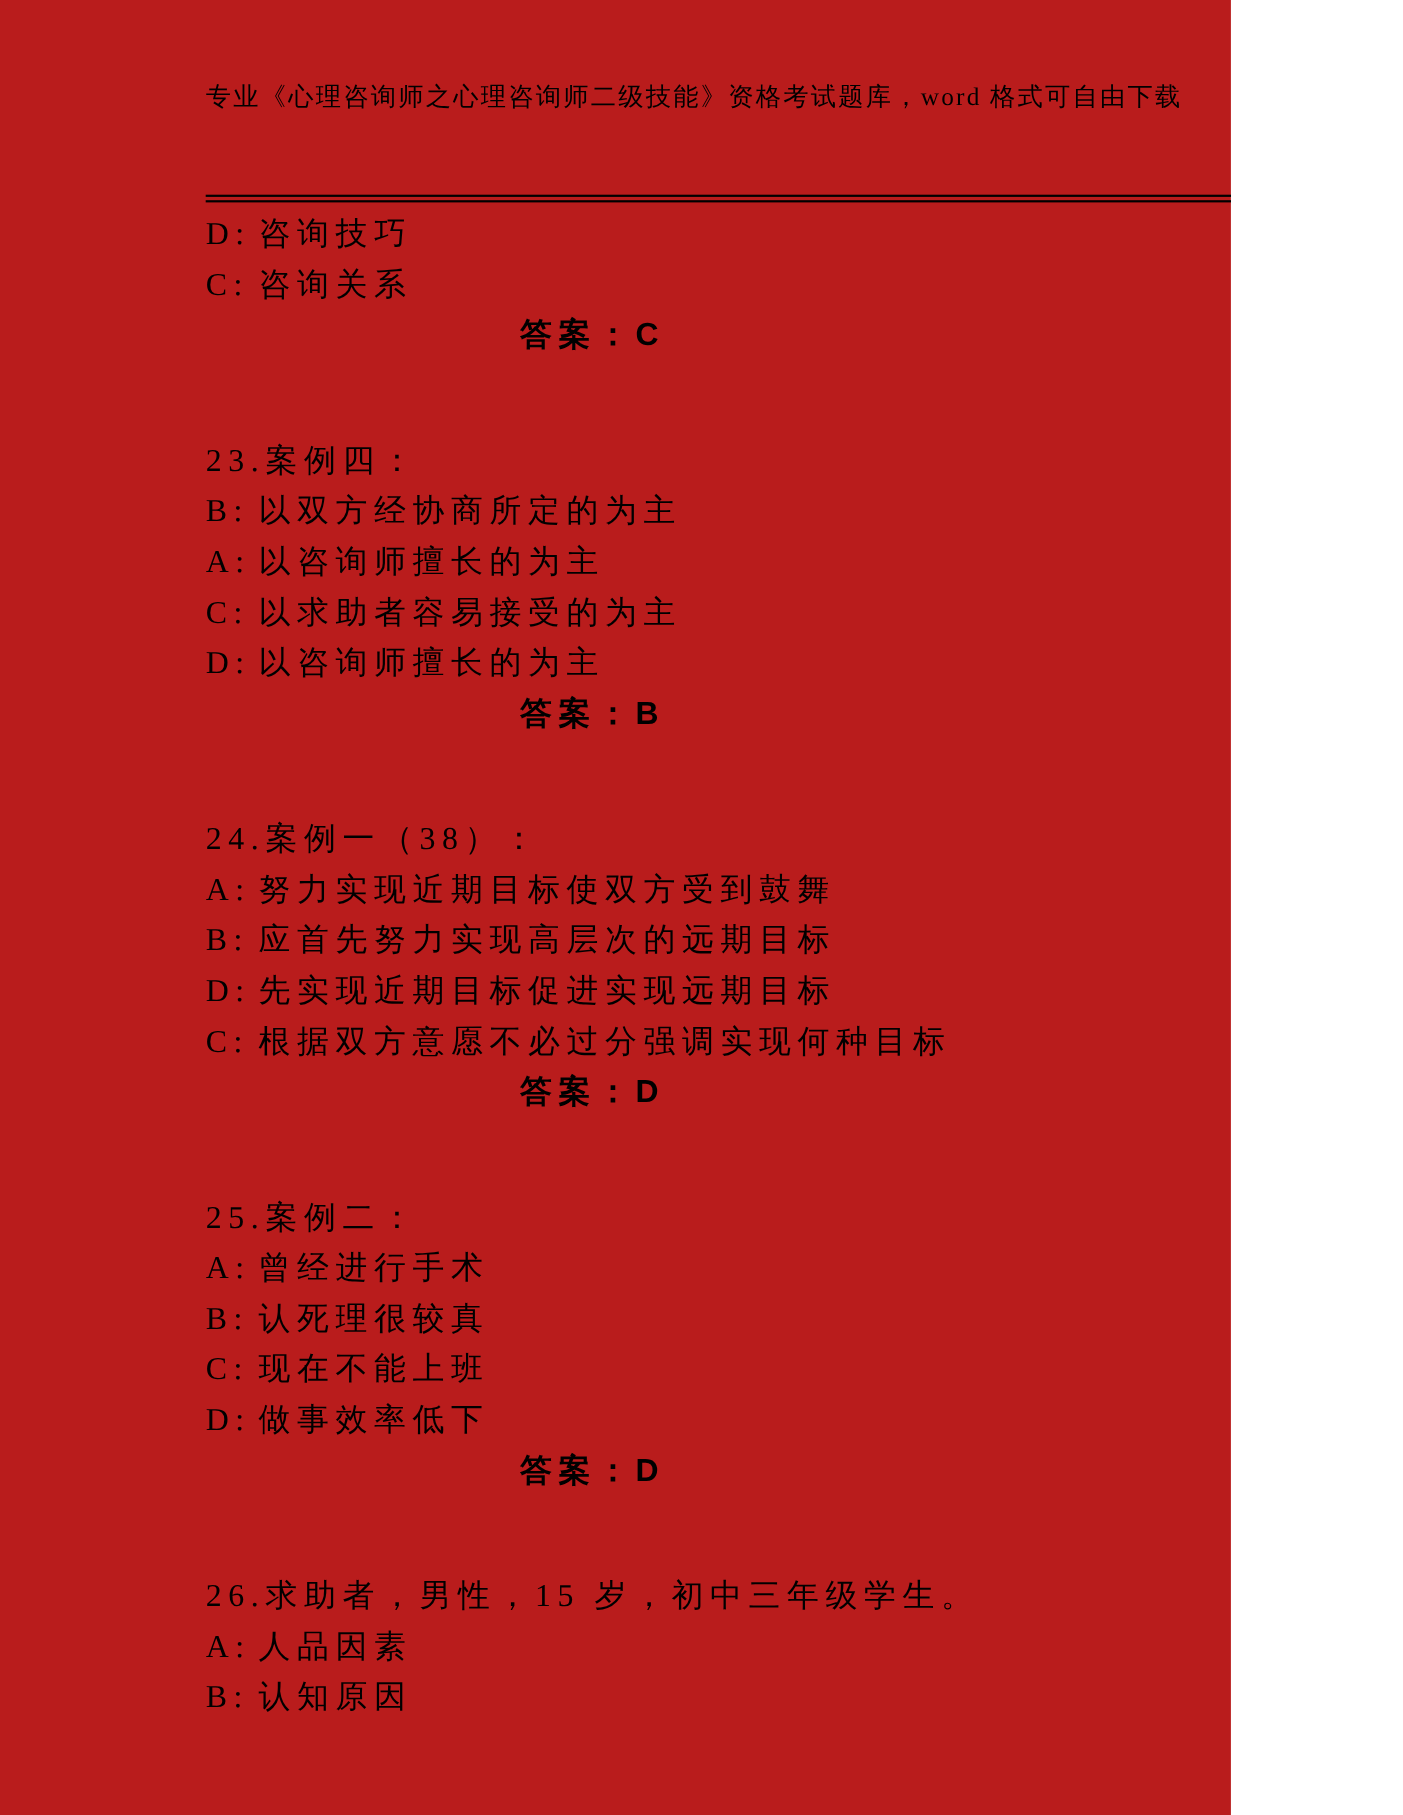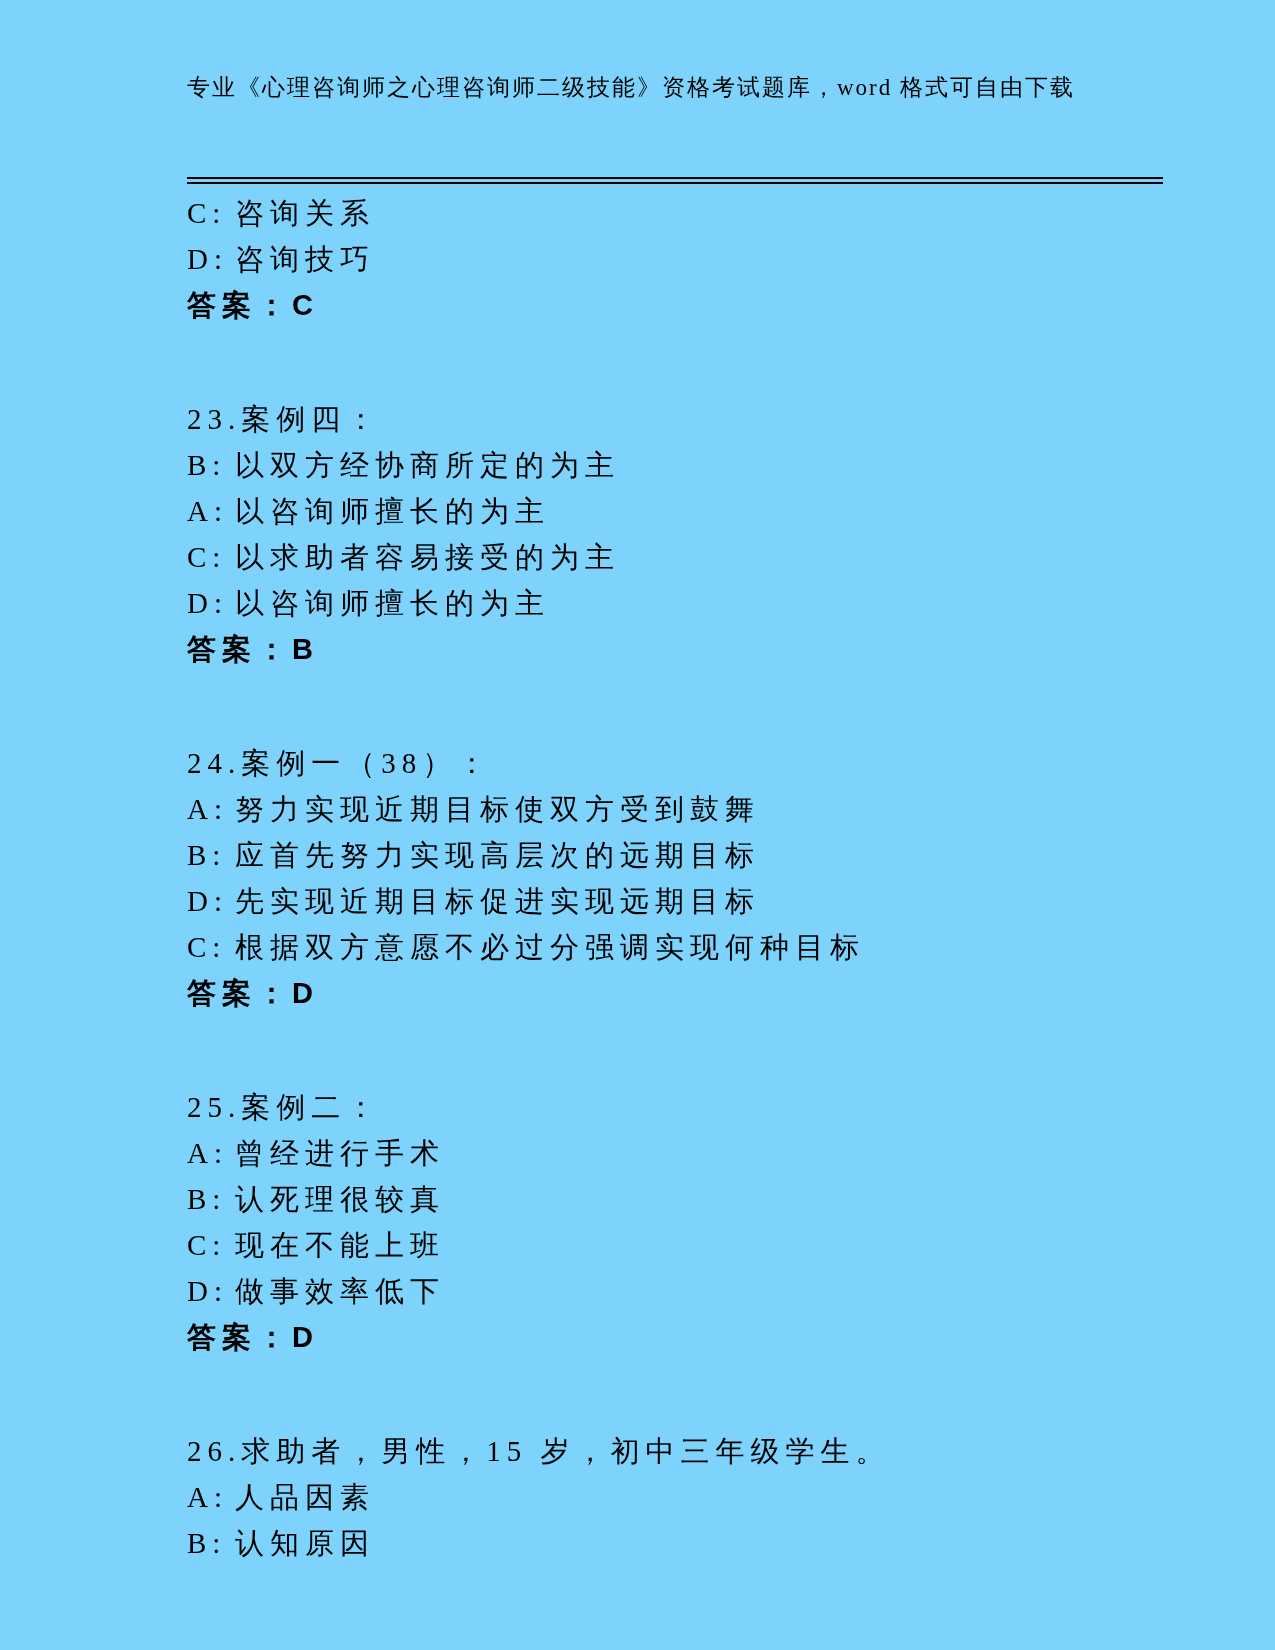--- a/index.html
+++ b/index.html
@@ -7,9 +7,9 @@
 
   .page {
     position: relative;
-    width: 1275px;
+    width: 1119px;
     height: 1650px;
-    background: #7dd3fc;
+    background: #b91c1c;
     color: #000000;
     font-family: "Liberation Serif", "DejaVu Serif", serif;
     overflow: hidden;

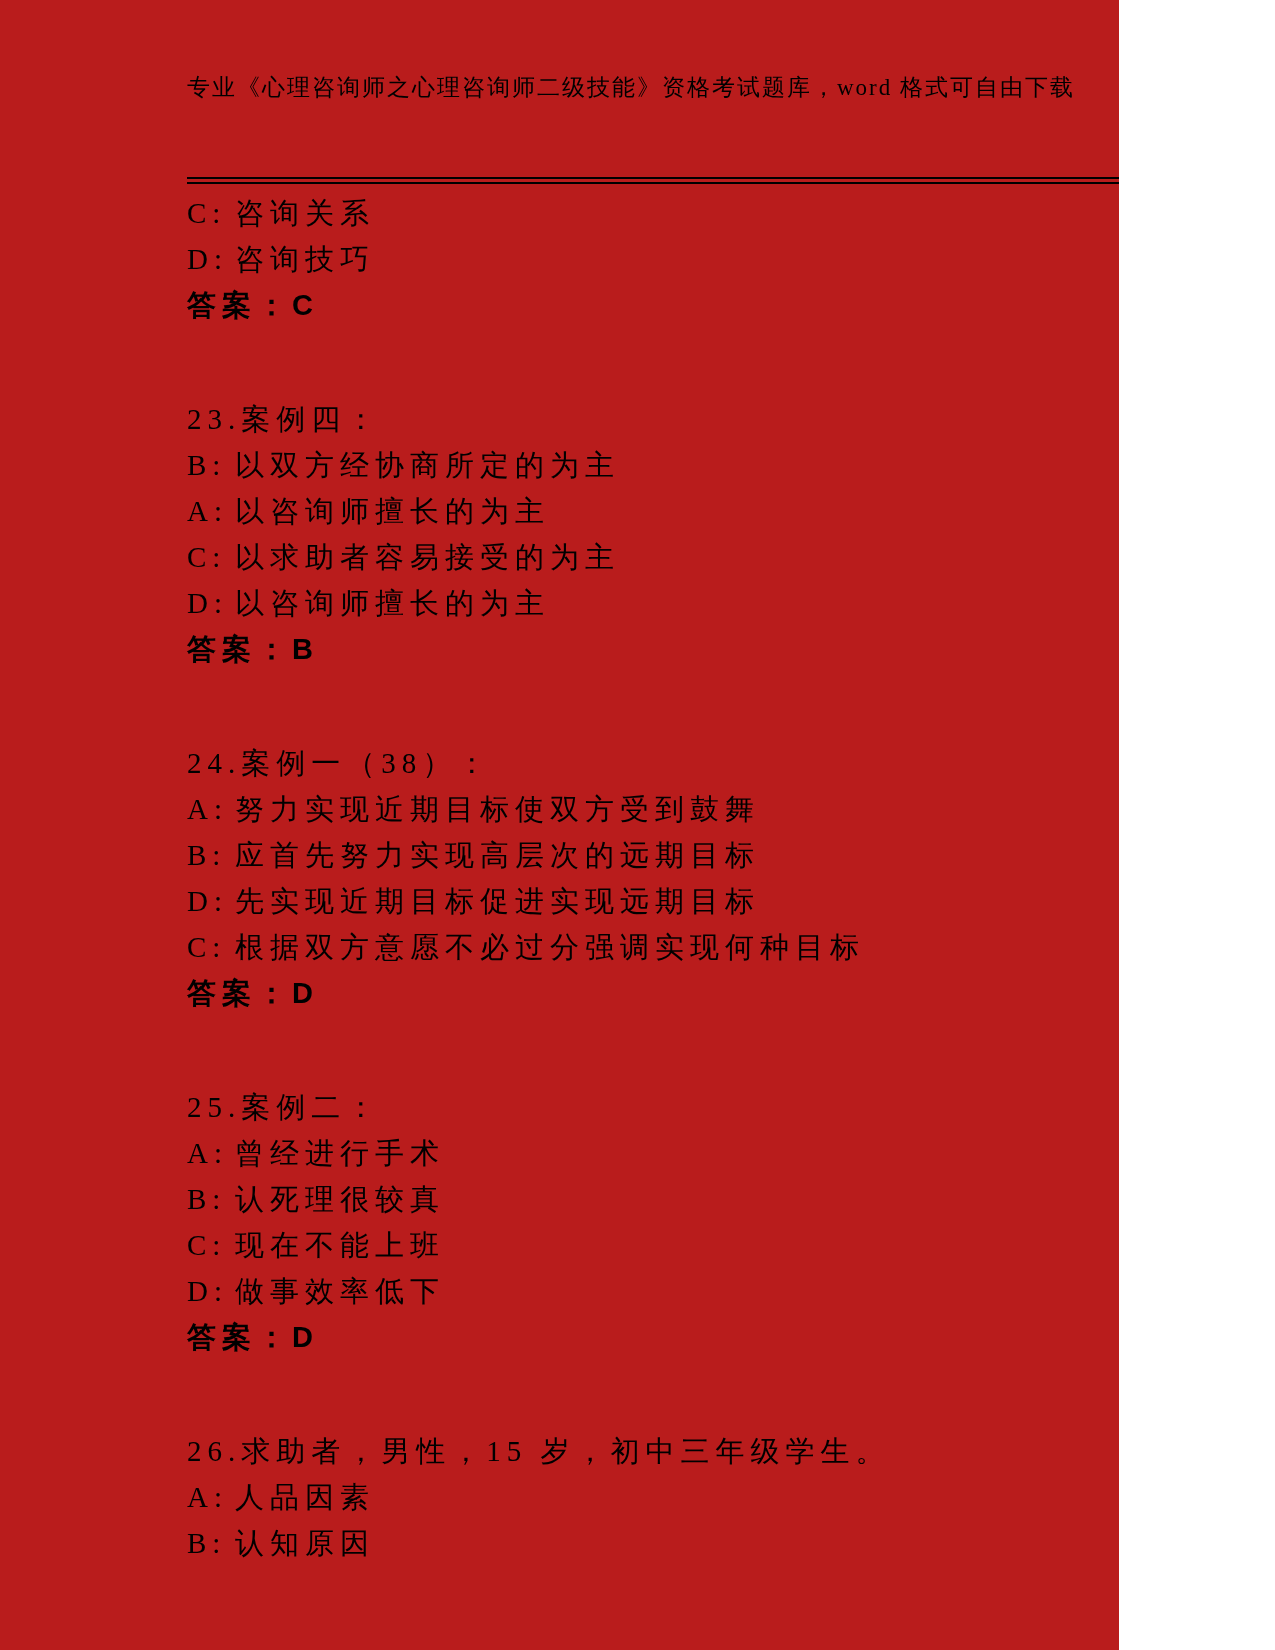--- a/index.html
+++ b/index.html
@@ -78,8 +78,8 @@
 
   <div class="content" id="content">
       <section class="qblock">
+        <div class="row option"><span class="opt-letter">D:</span><span class="opt-text">咨询技巧</span></div>
         <div class="row option"><span class="opt-letter">C:</span><span class="opt-text">咨询关系</span></div>
-        <div class="row option"><span class="opt-letter">D:</span><span class="opt-text">咨询技巧</span></div>
         <div class="row answer"><span>答案：</span><span>C</span></div>
       </section>
       <section class="qblock">

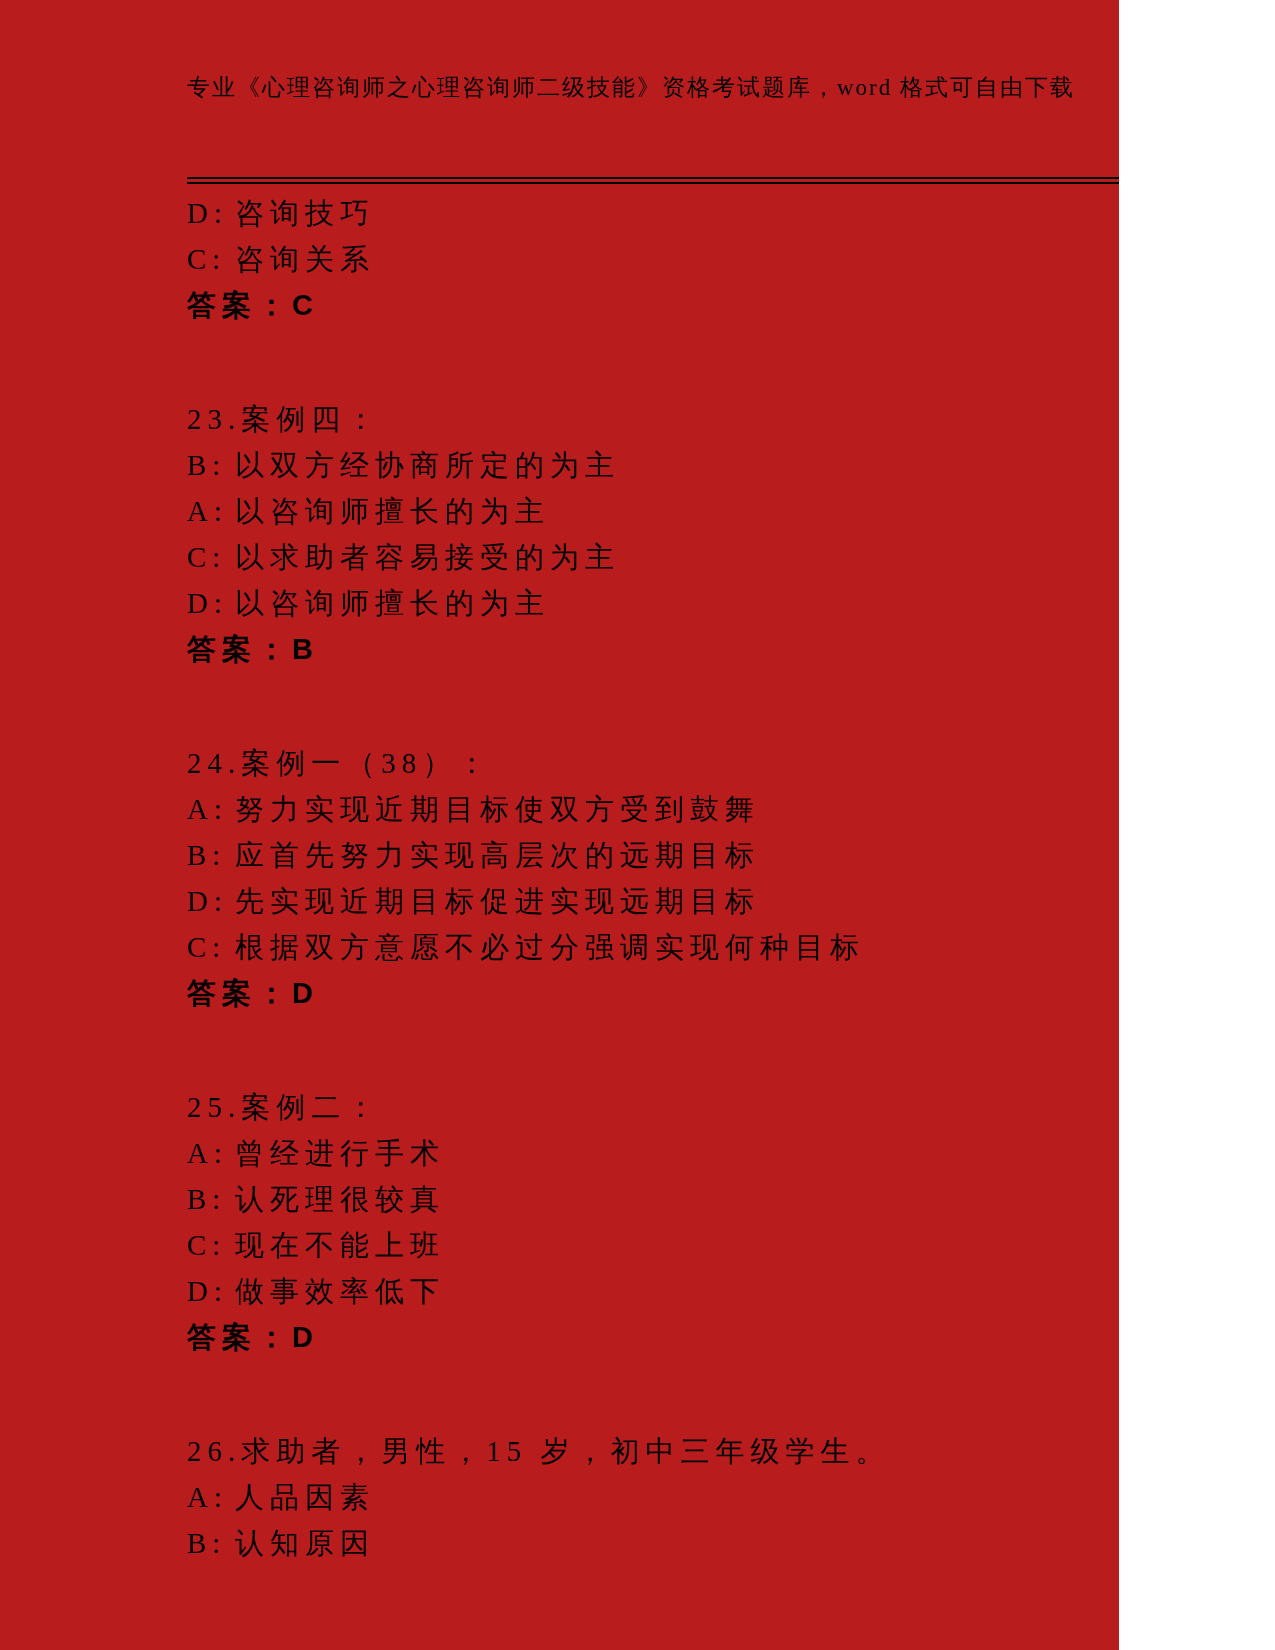--- a/index.html
+++ b/index.html
@@ -64,6 +64,7 @@
   .answer {
     font-family: "Liberation Sans", "DejaVu Sans", sans-serif;
     font-weight: 700;
+    text-align: center;
   }
 </style>
 </head>

